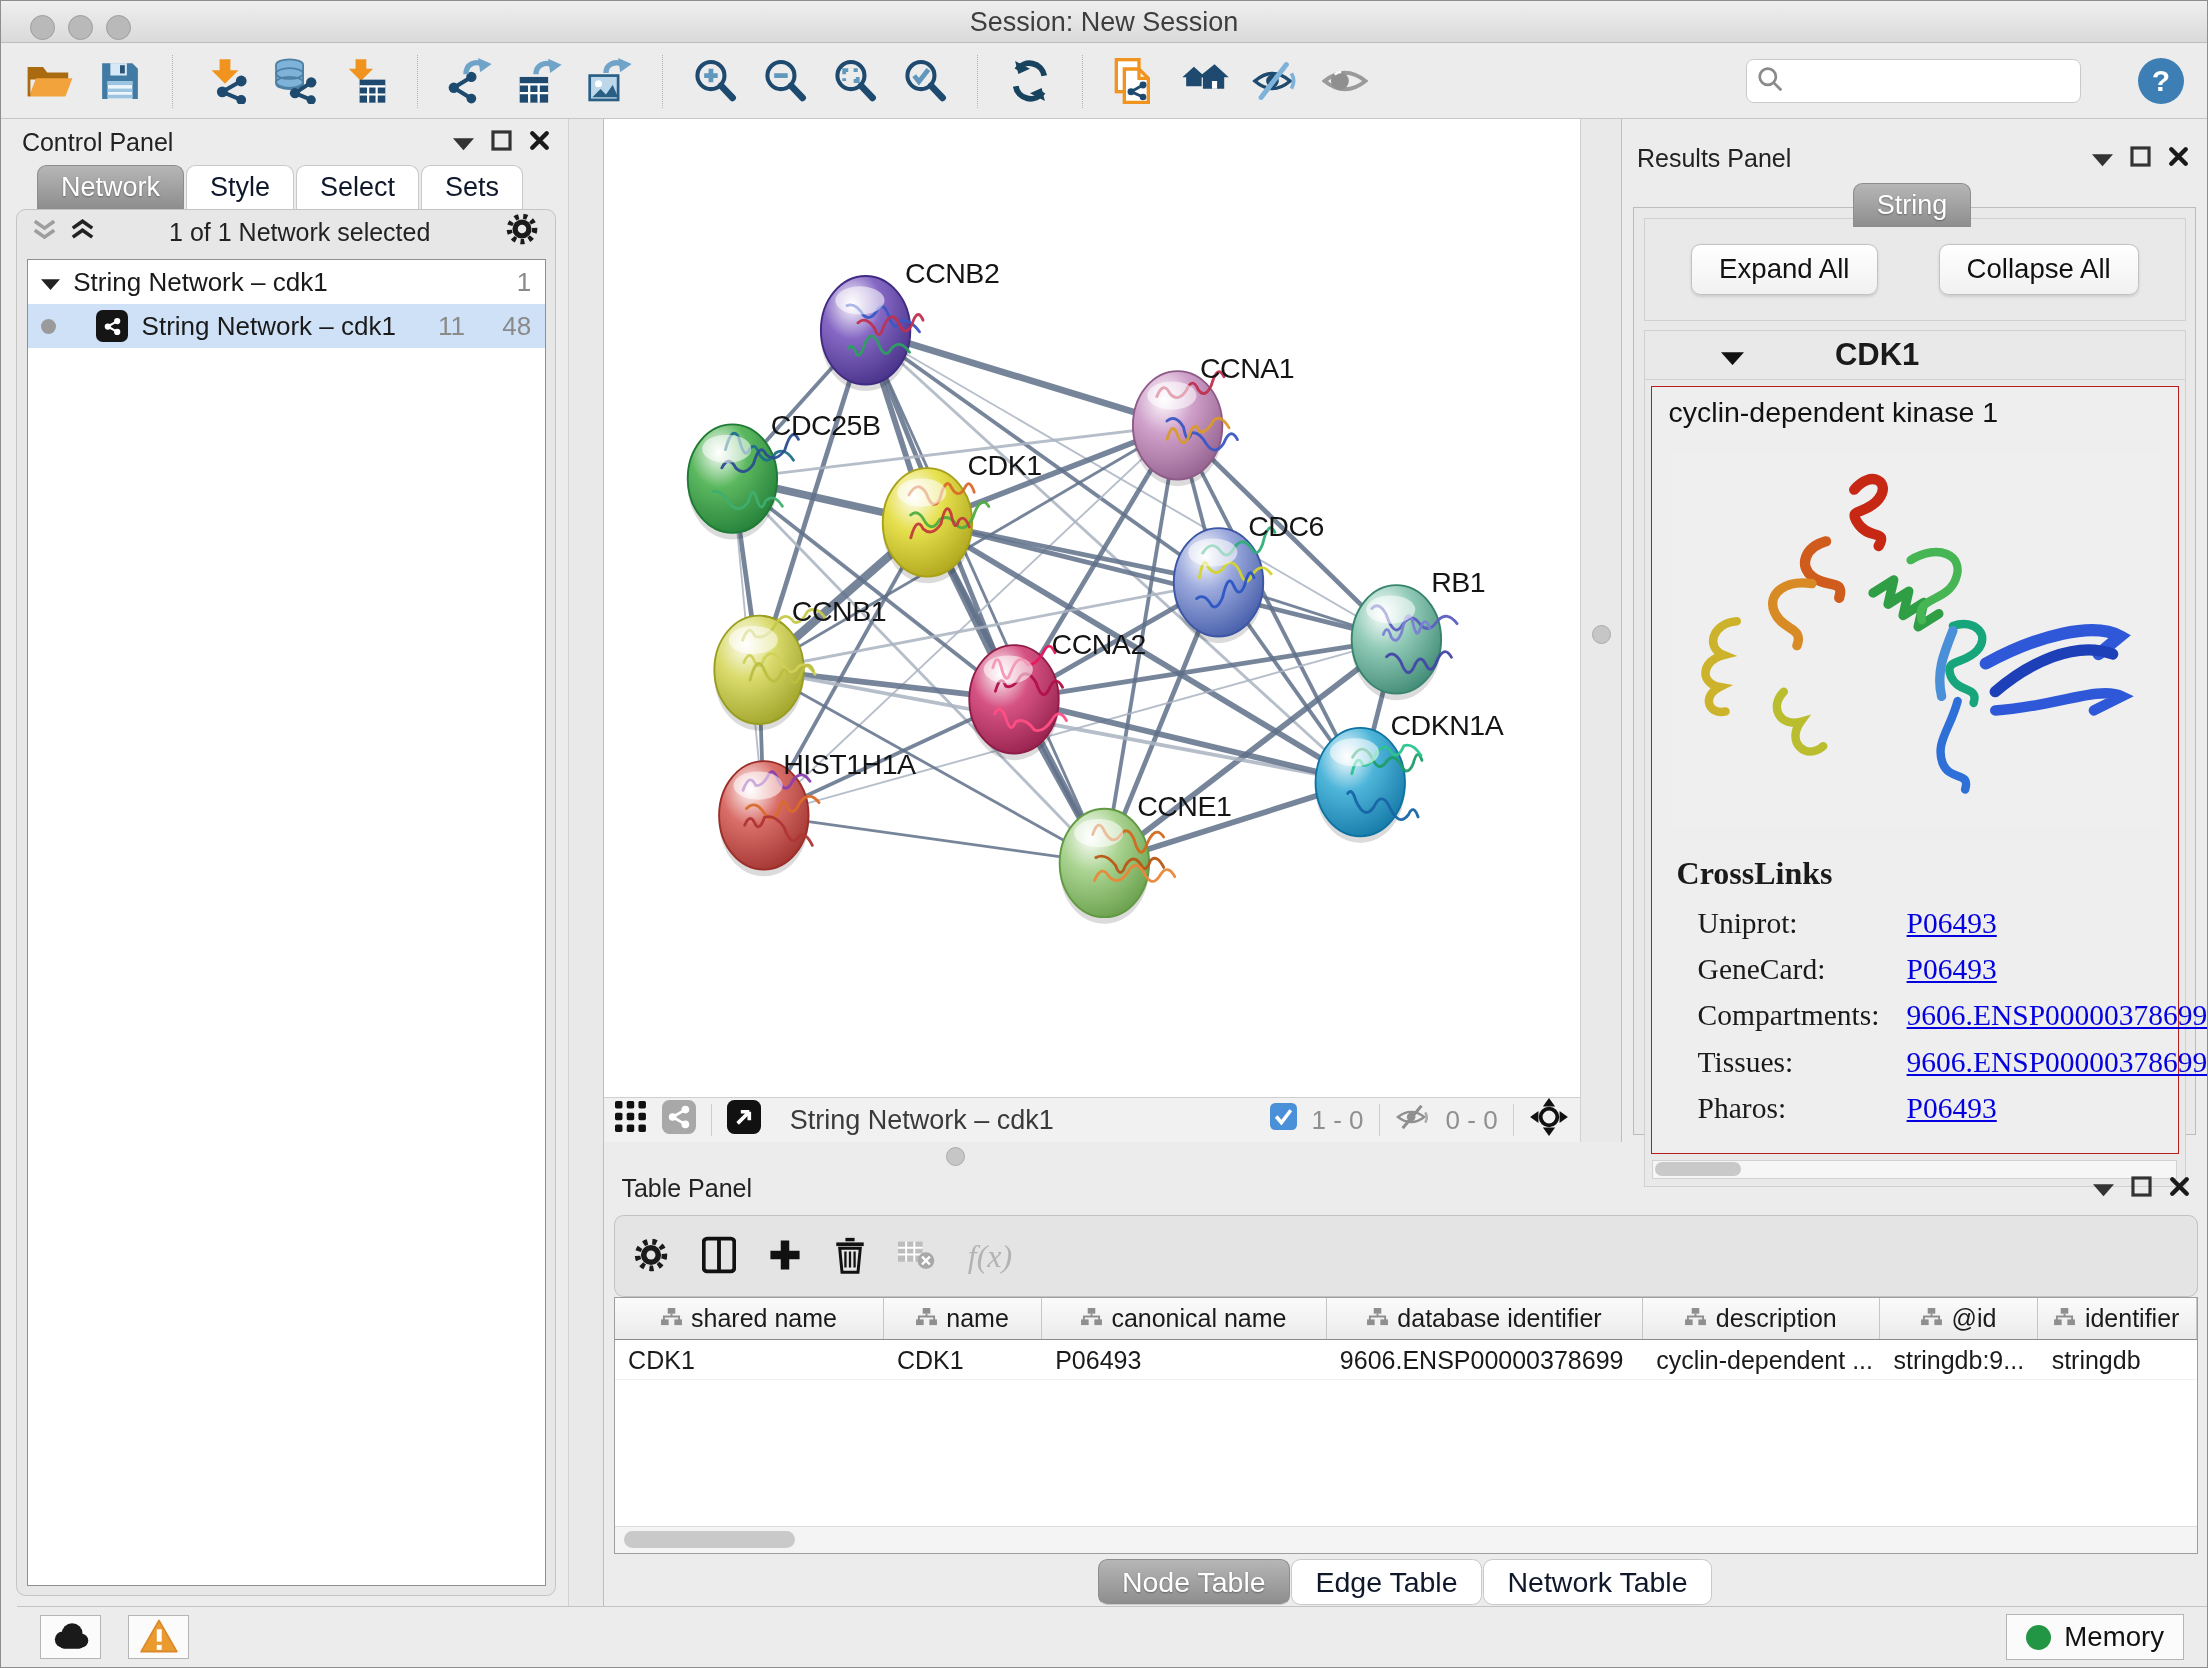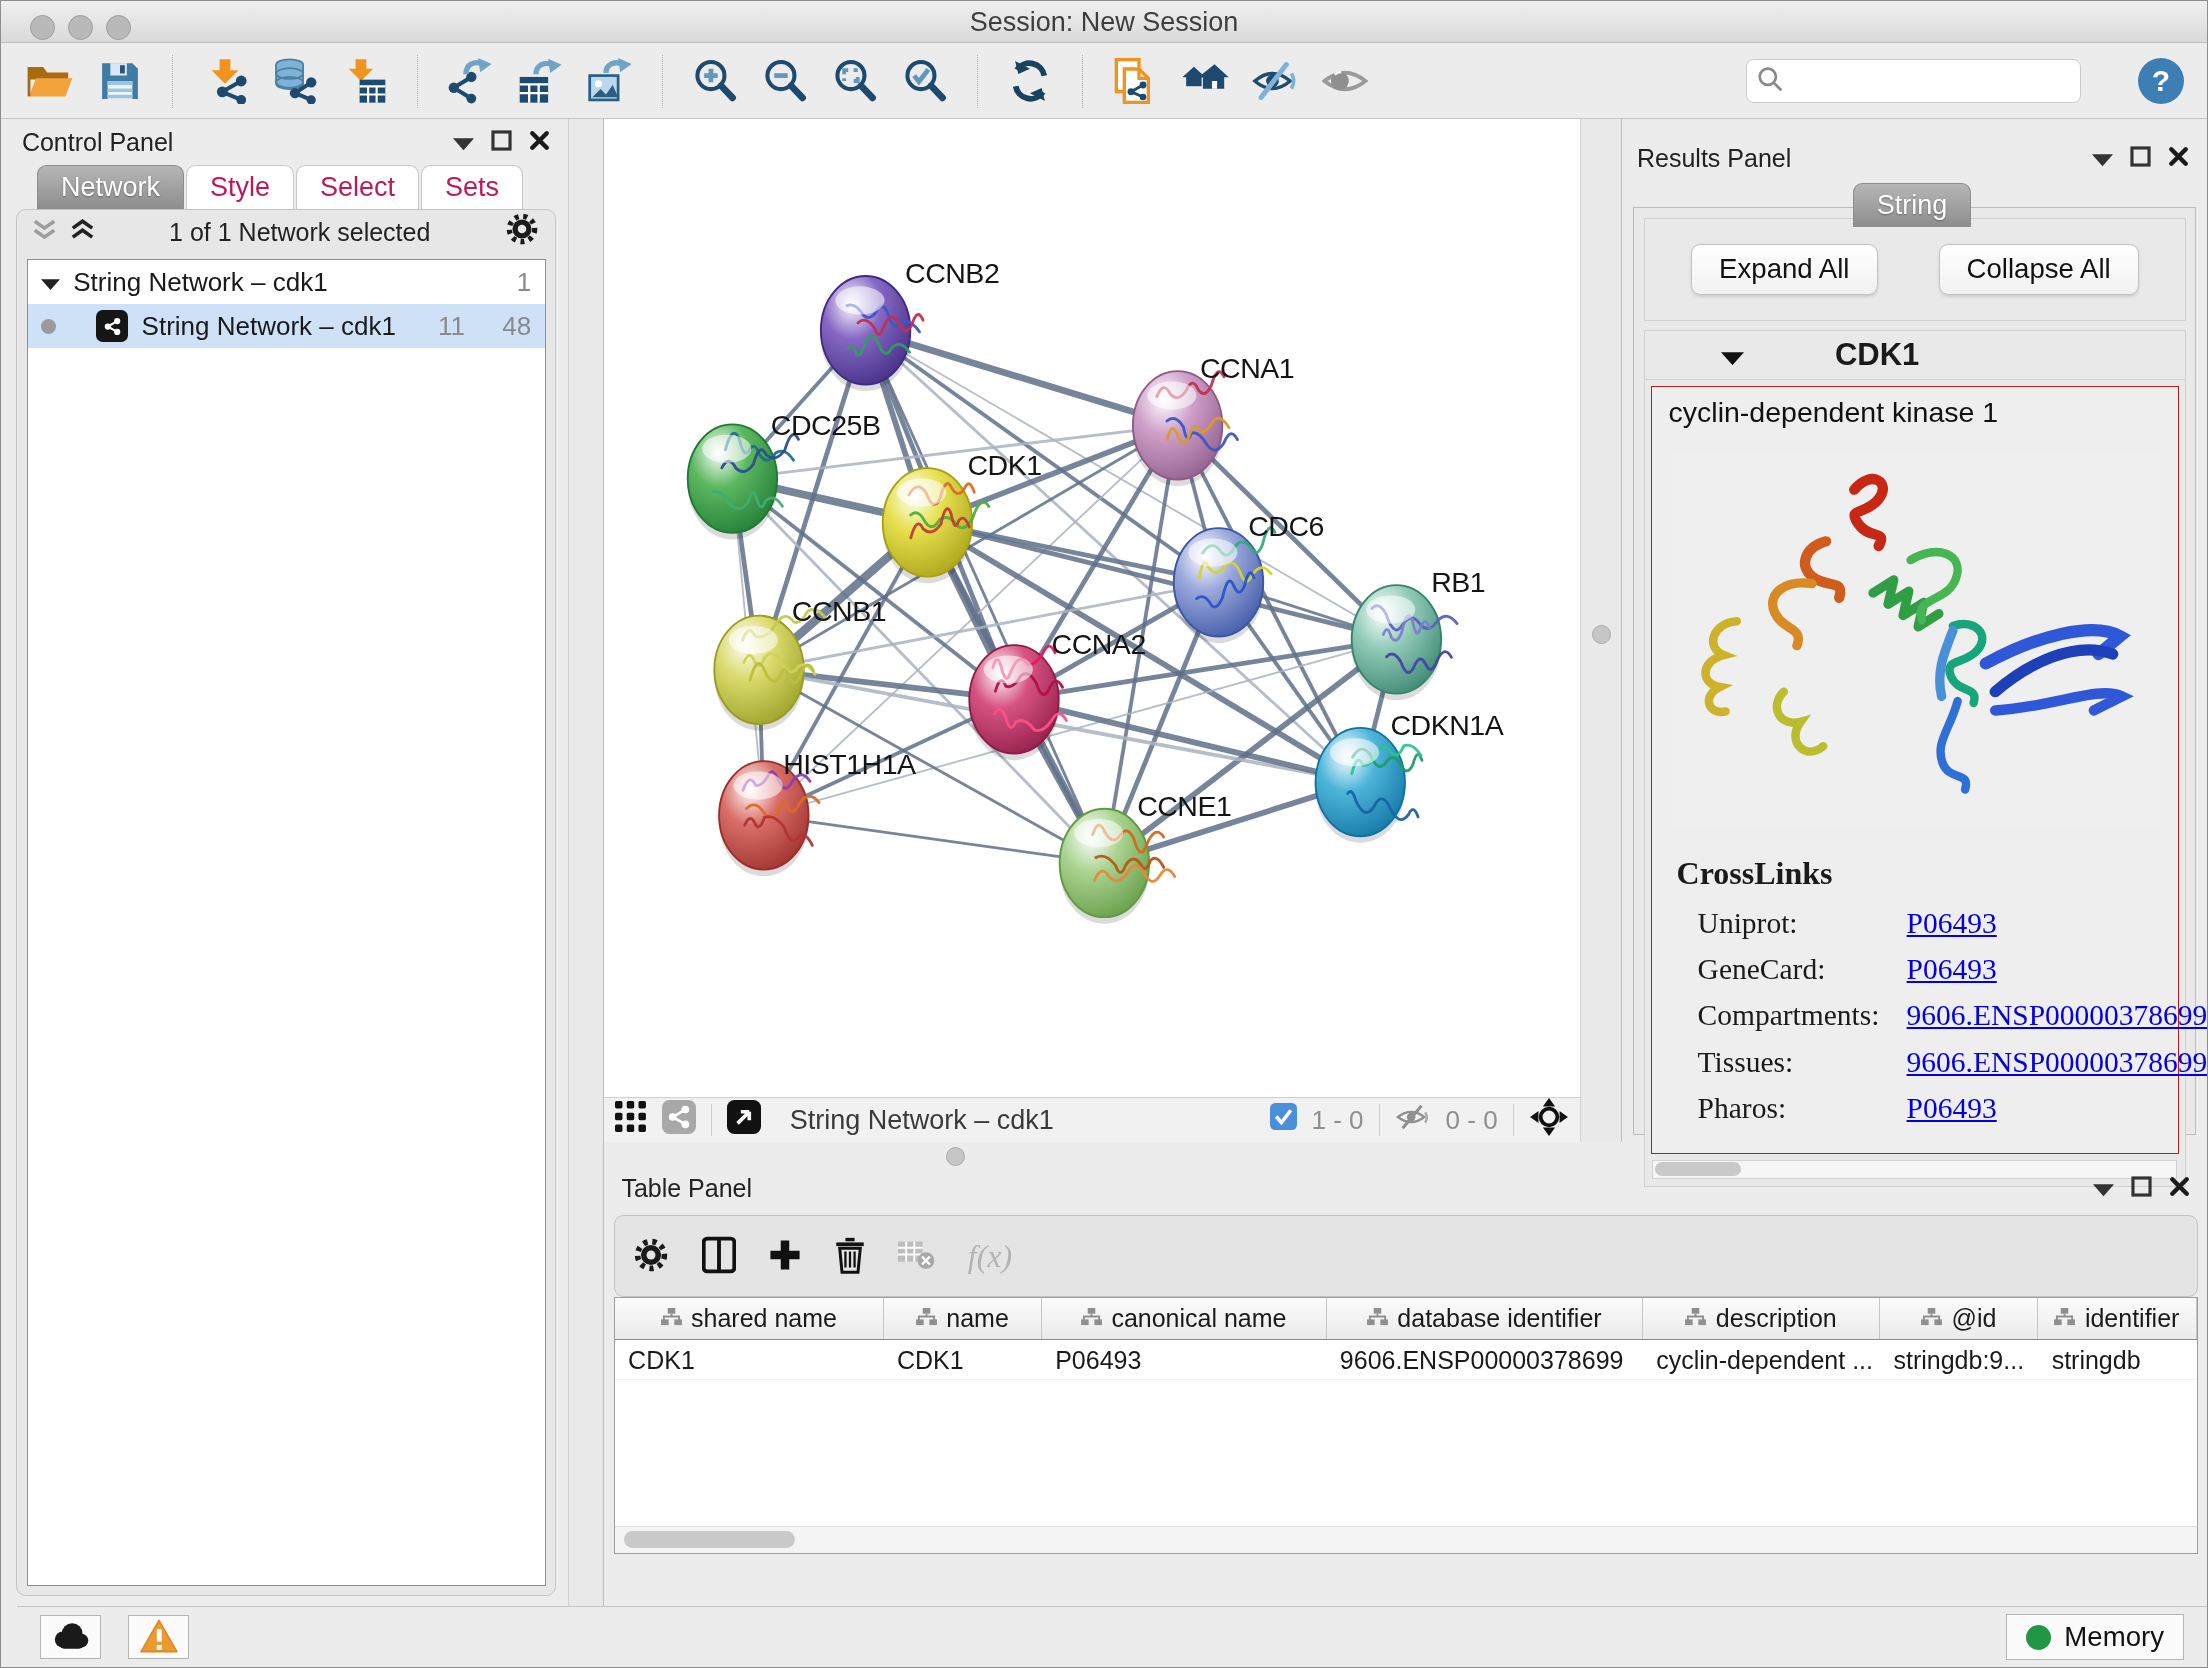--- a/index.html
+++ b/index.html
@@ -31,7 +31,7 @@
   .pctrls{margin-left:auto;display:flex;align-items:center;gap:17px;}
   .tabbtn{min-width:99px;padding:0 23px;height:44px;display:flex;align-items:center;justify-content:center;
     font-size:27px;background:#fff;border:1px solid #c9c9c9;border-bottom:none;
-    border-radius:9.5px 9.5px 0 0;margin-right:1.9px;color:#be185d;}
+    border-radius:9.5px 9.5px 0 0;margin-right:1.9px;color:#0f172a;}
   .tabbtn.active{background:linear-gradient(#b6b6b6,#8d8d8d);color:#fff;border-color:#8d8d8d;
     text-shadow:0 1px 1.9px rgba(0,0,0,.35);}
 

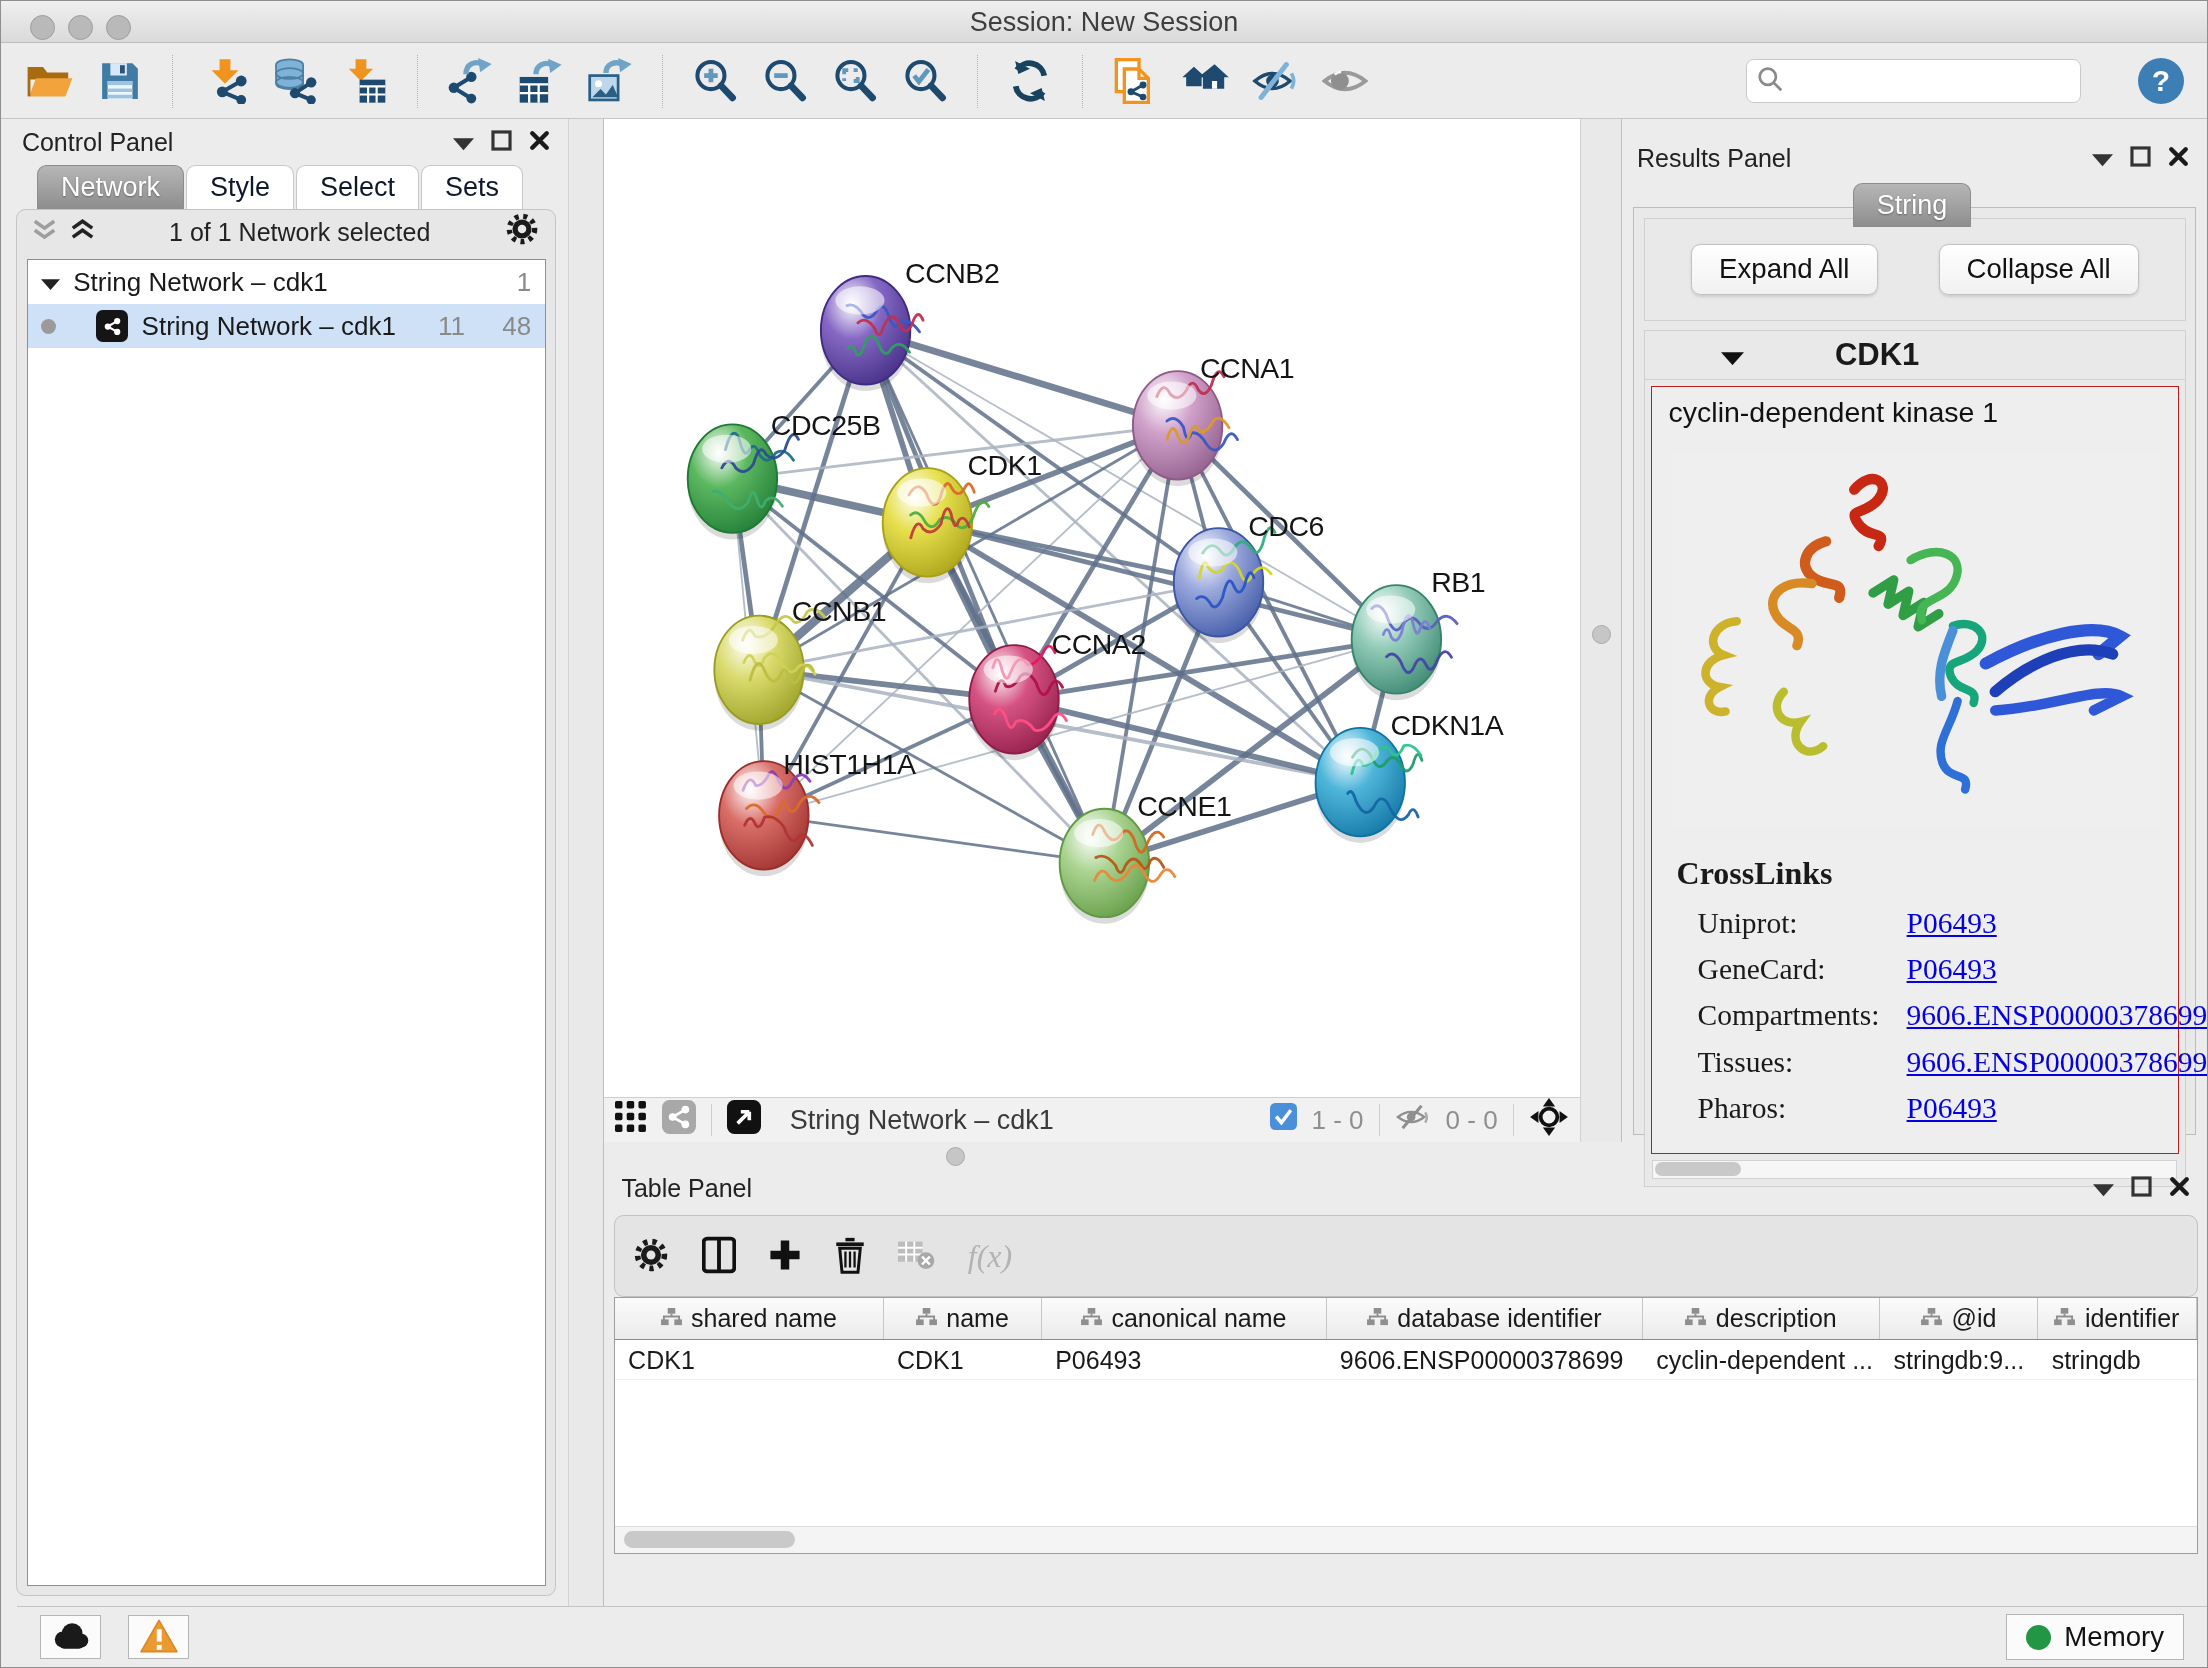--- a/index.html
+++ b/index.html
@@ -872,6 +872,11 @@
           <span class="thumb"></span>
         </div>
     </div>
+    <div class="ttabs" id="tp-tabs">
+        <div class="tabbtn active">Node Table</div>
+        <div class="tabbtn">Edge Table</div>
+        <div class="tabbtn">Network Table</div>
+      </div>
   </div>
 
   <div class="statusbar">

